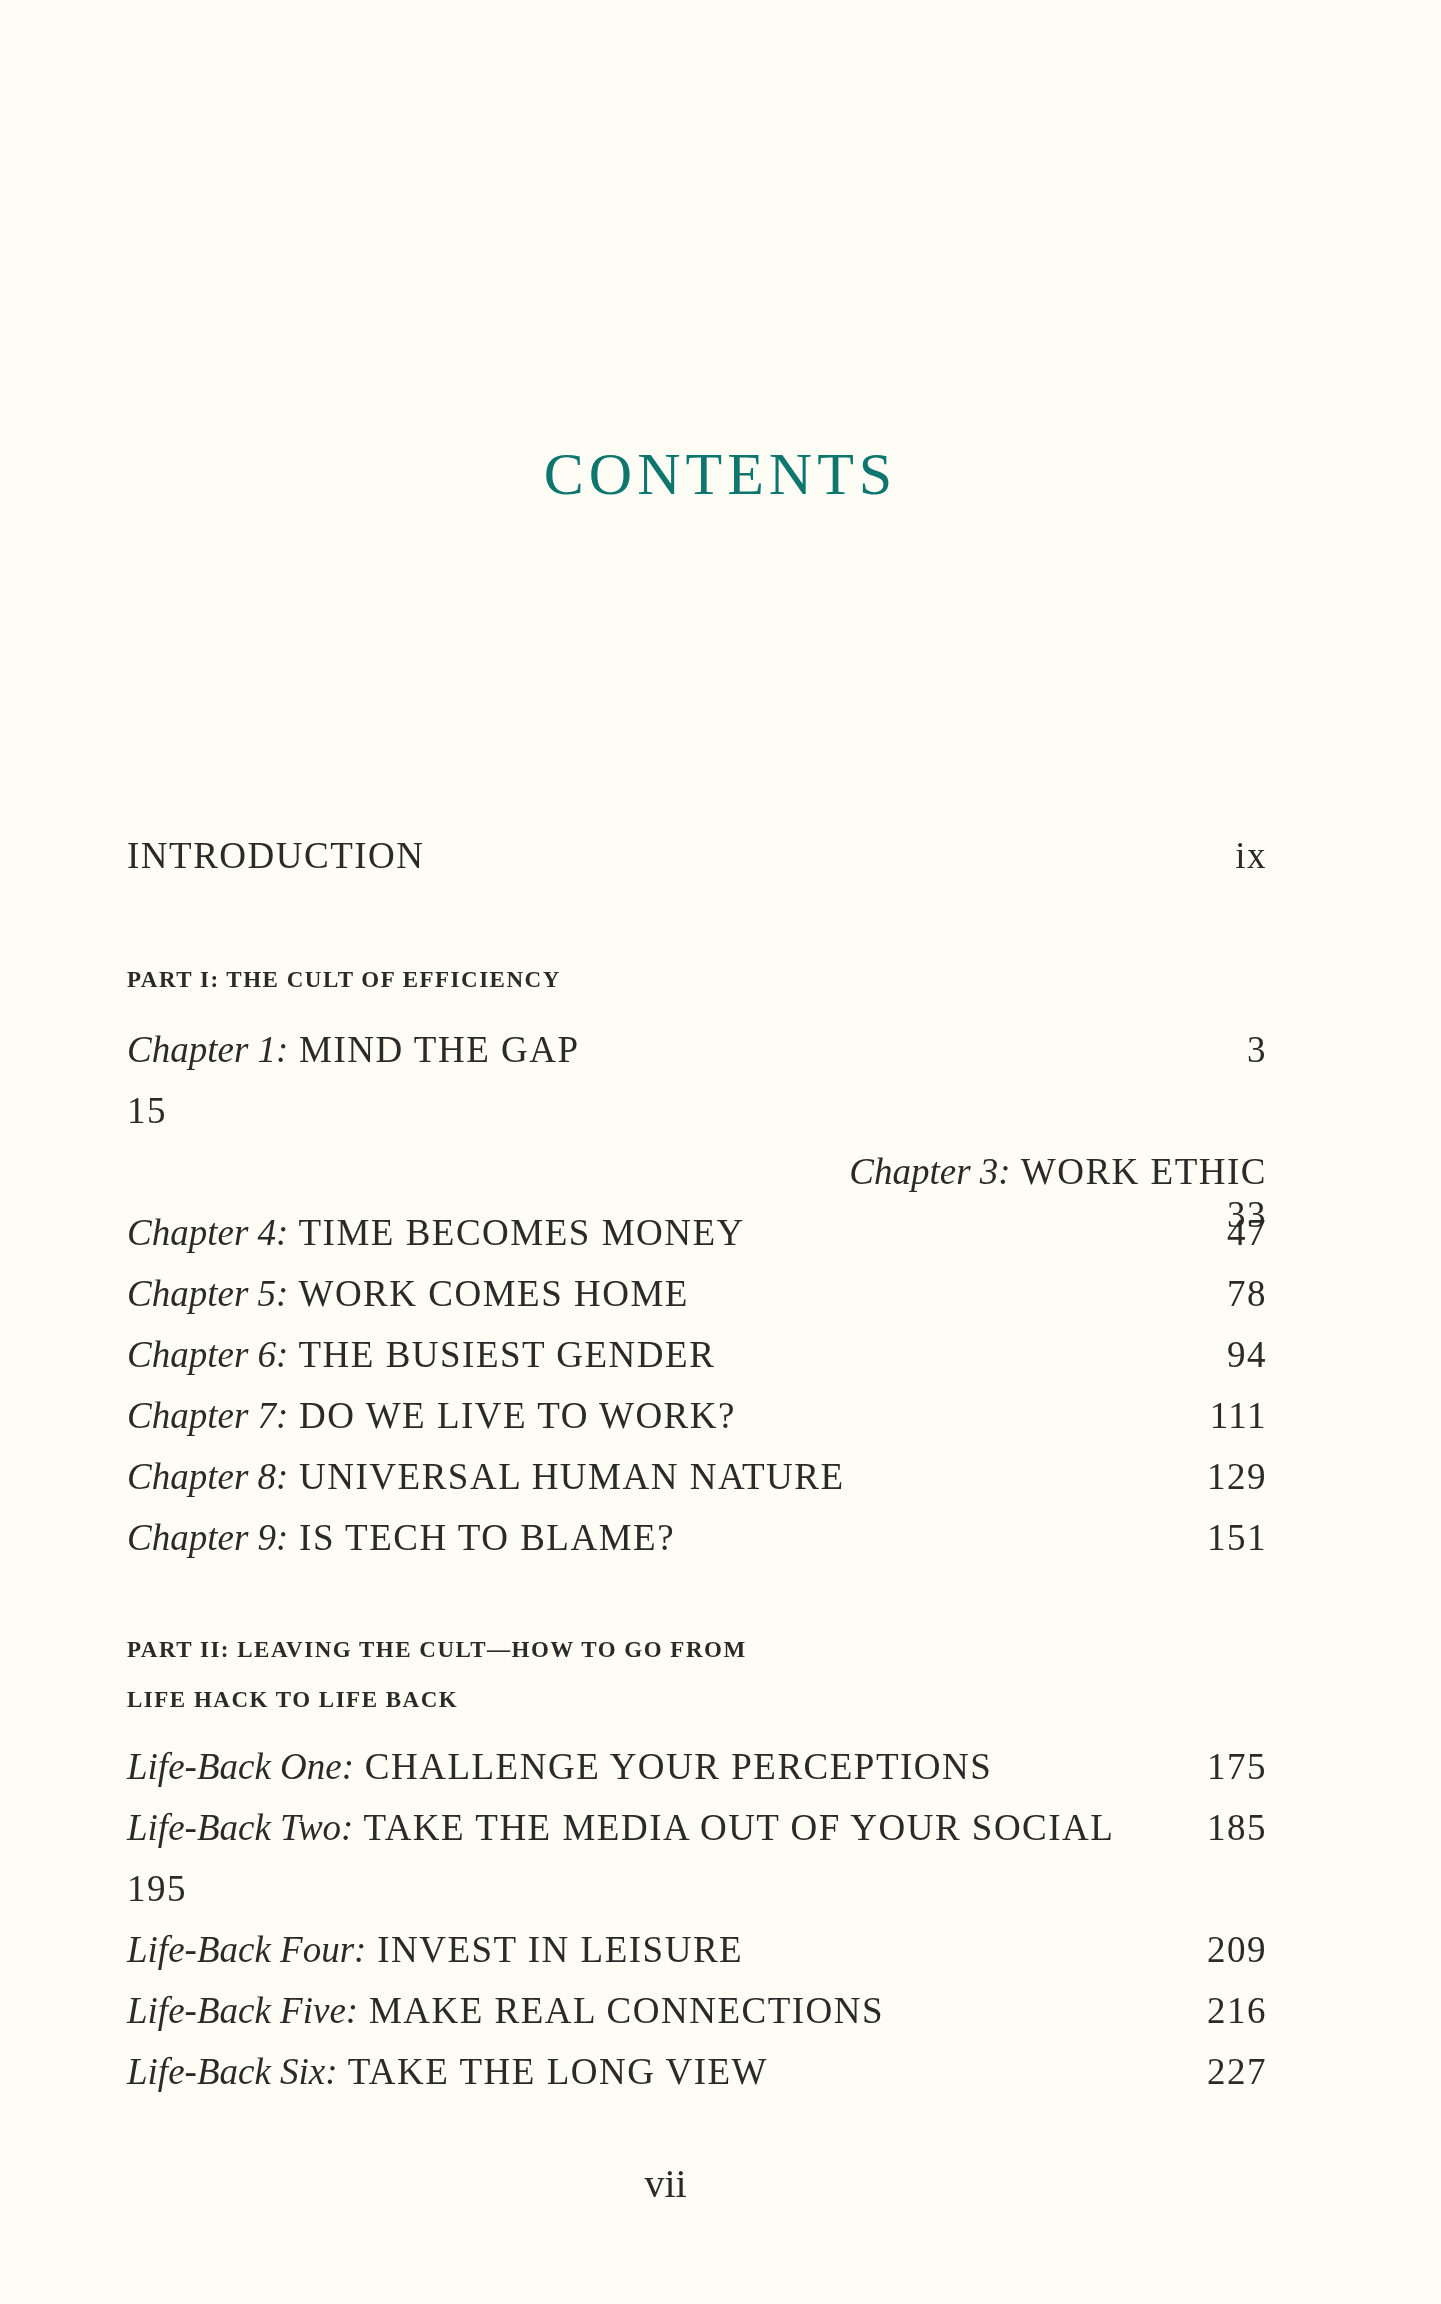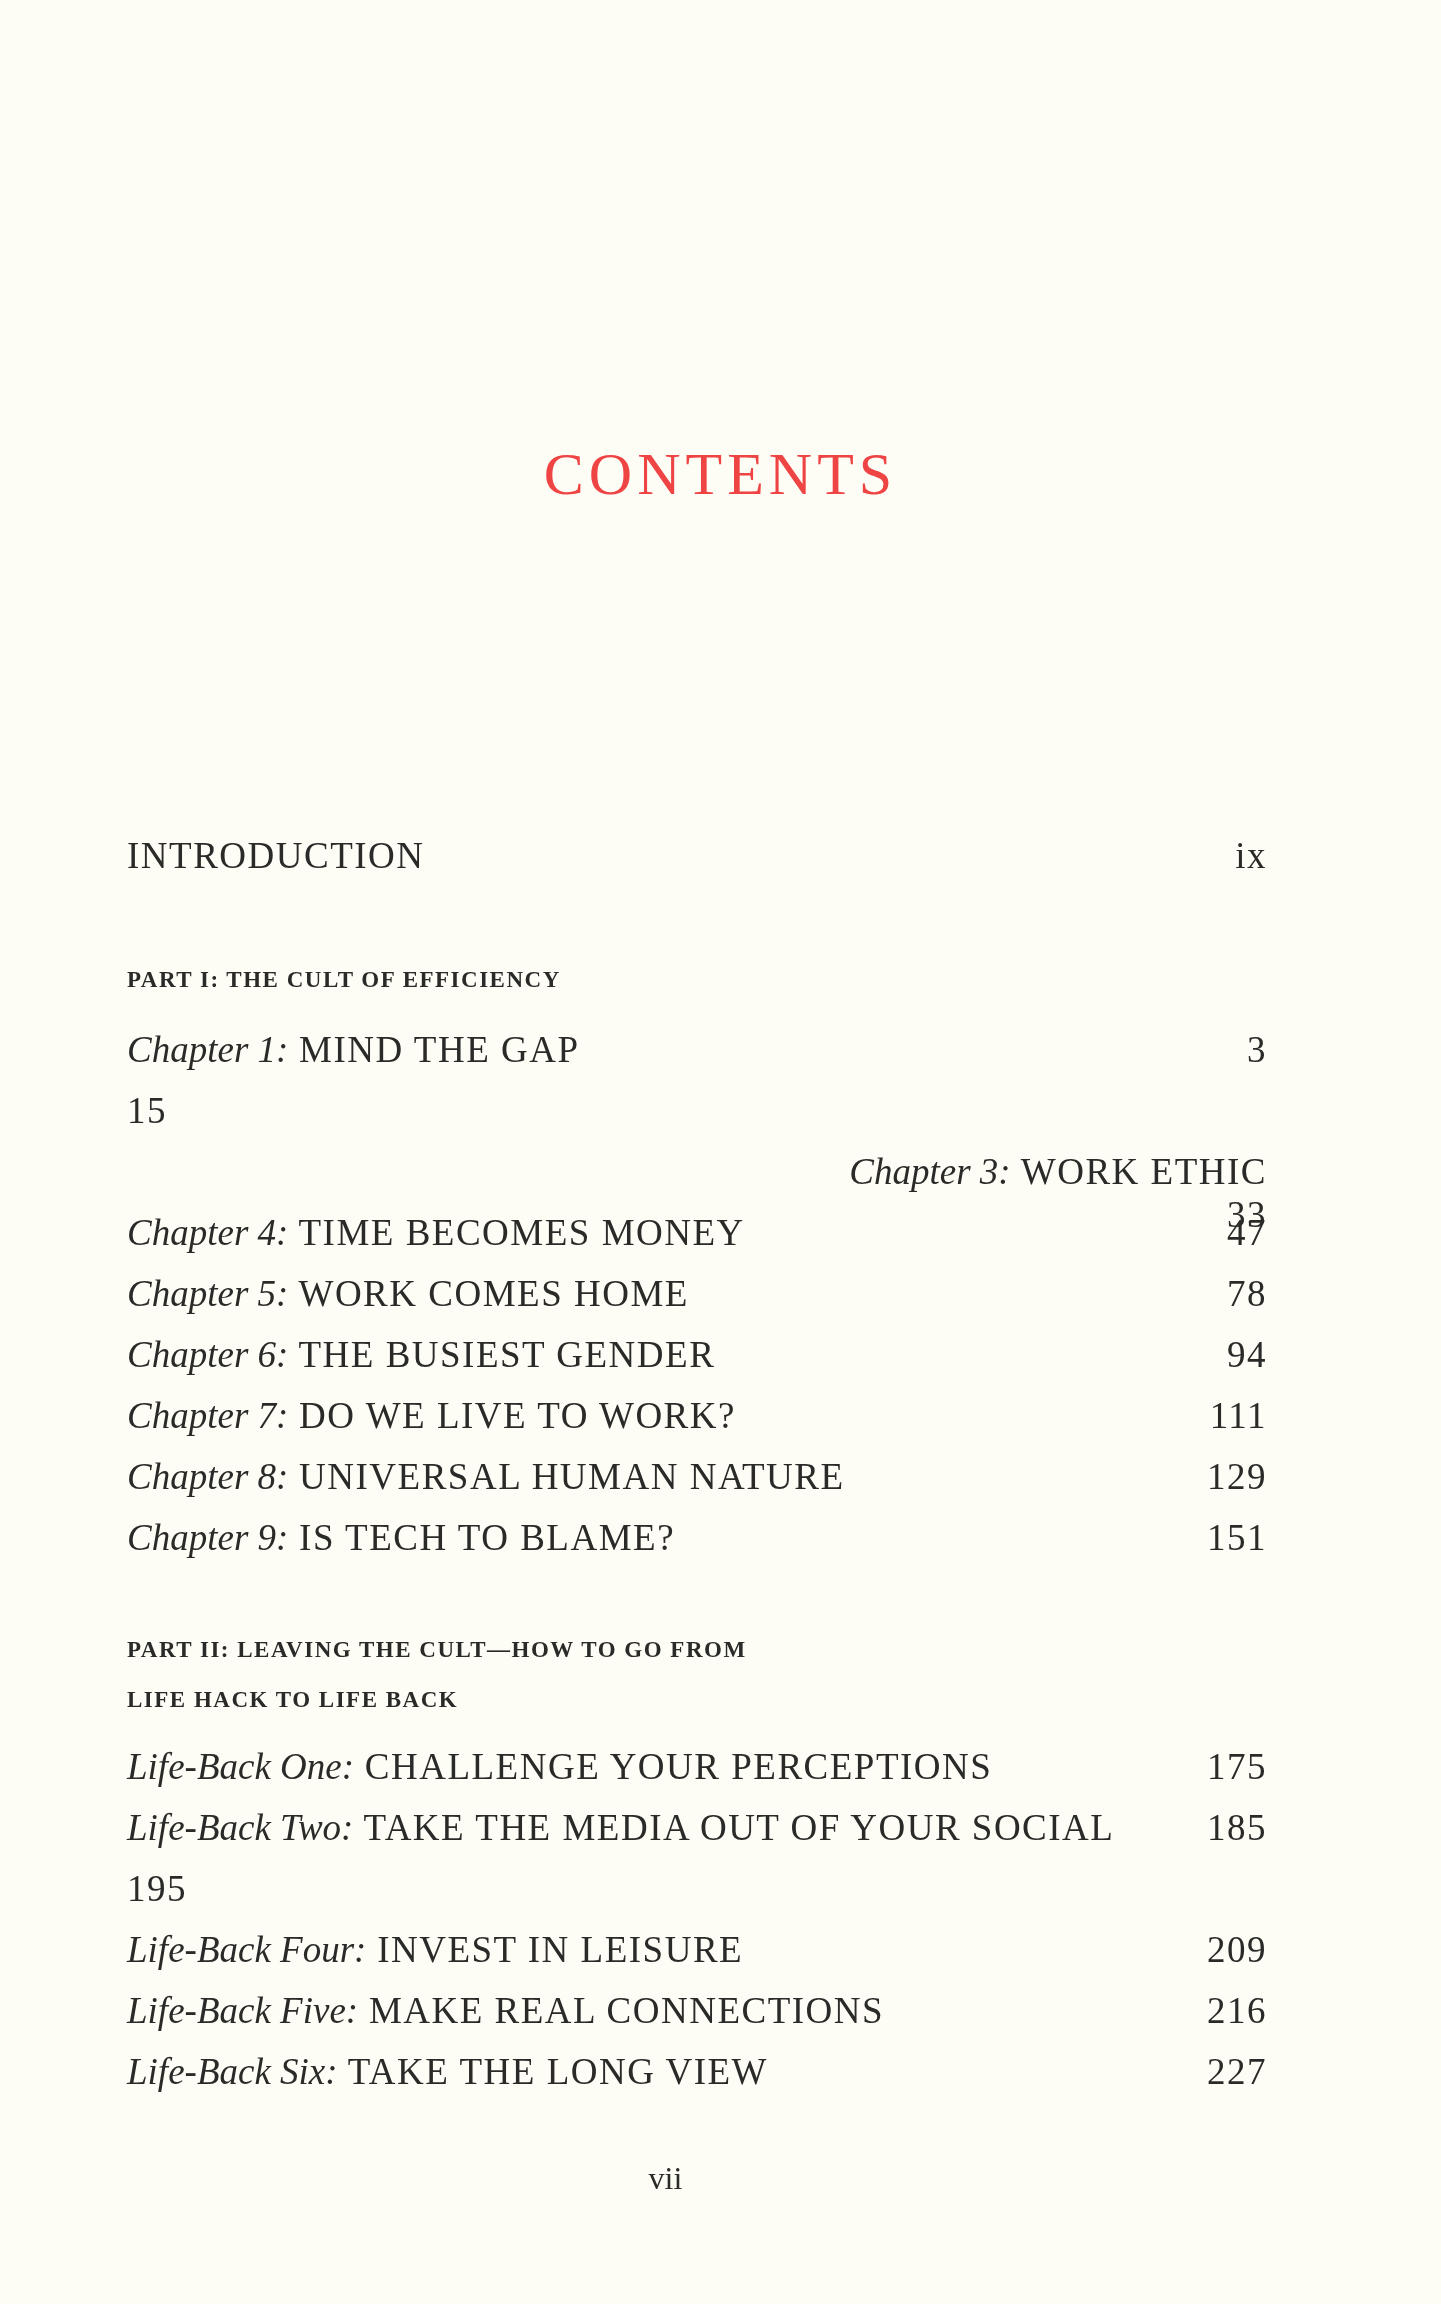--- a/index.html
+++ b/index.html
@@ -14,7 +14,7 @@
     .title {
       position: absolute; left: 0; width: 1441px; top: 440px;
       text-align: center; font-size: 60px; letter-spacing: 5px;
-      color: #ef4444; font-weight: normal;
+      color: #0f766e; font-weight: normal;
     }
     .row {
       position: absolute; left: 127px; width: 1140px;

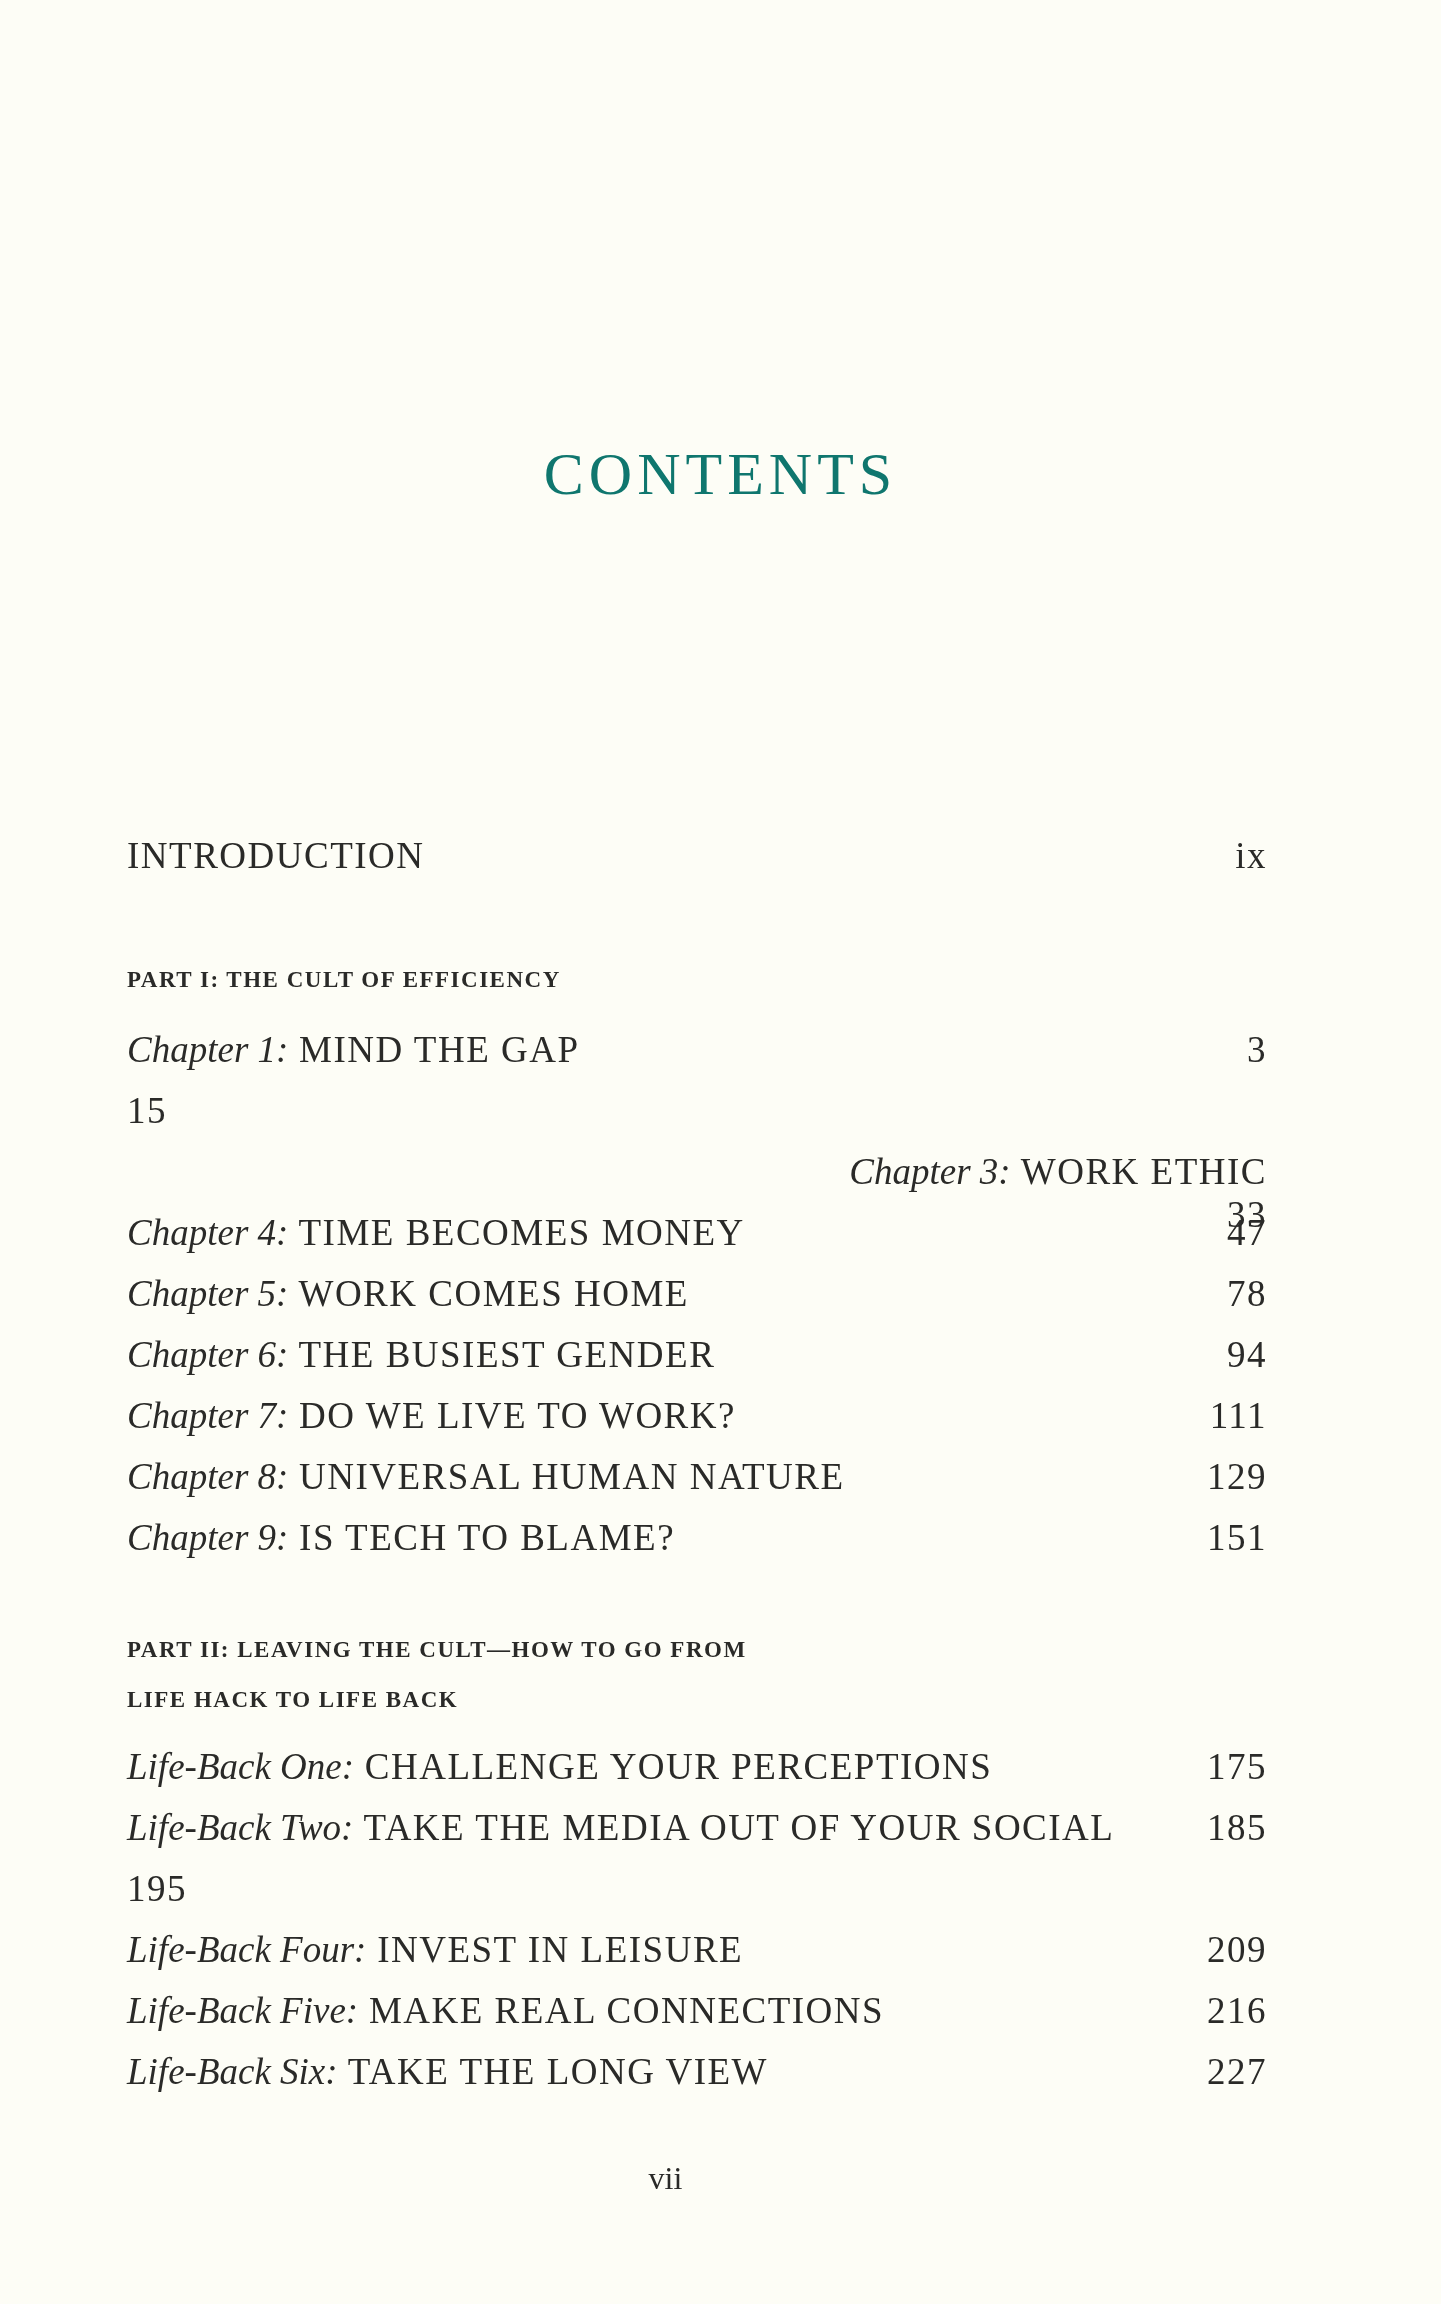--- a/index.html
+++ b/index.html
@@ -31,7 +31,7 @@
     }
     .folio {
       position: absolute; left: 0; width: 1331px; top: 2160px;
-      text-align: center; font-size: 32px;
+      text-align: center; font-size: 40px;
     }
   </style>
 </head>

